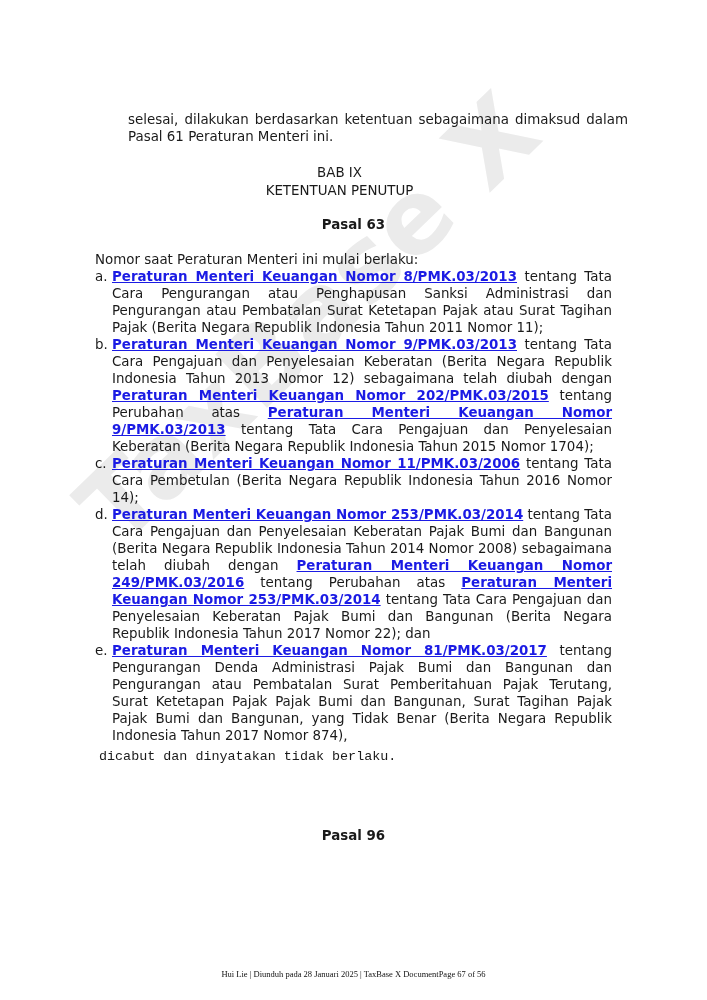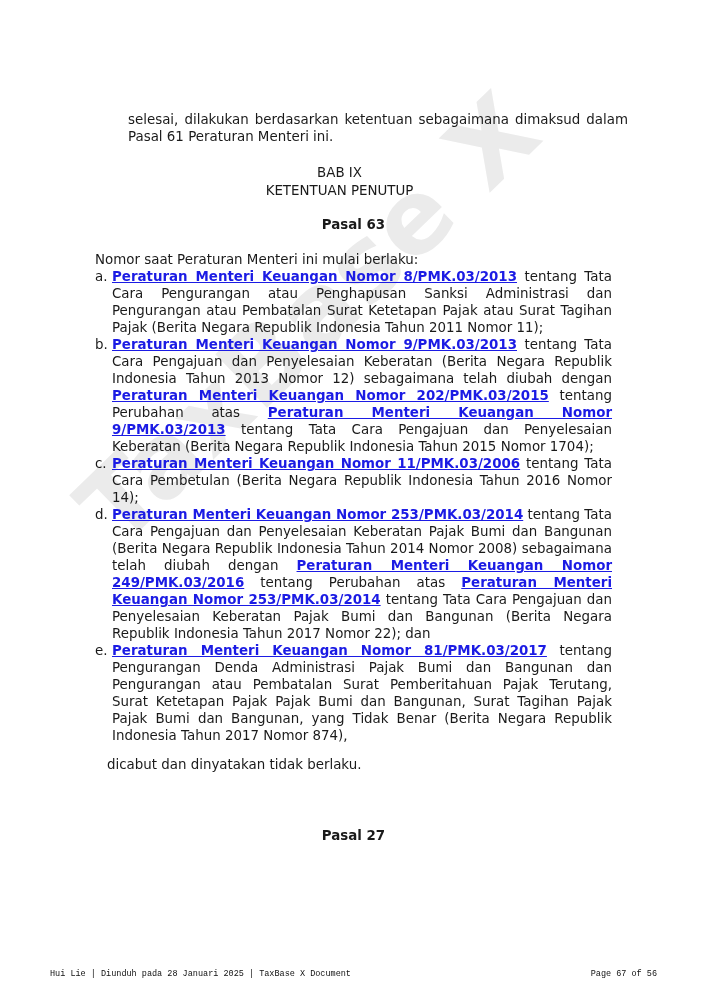--- a/index.html
+++ b/index.html
@@ -89,7 +89,7 @@
     cursor: pointer;
     font-weight: bold;
   }
-  .closing { margin: 12px; }
+  .closing { margin: 4px; font-family: Liberation Mono, monospace; }
   .footer {
     position: absolute;
     left: 50px;

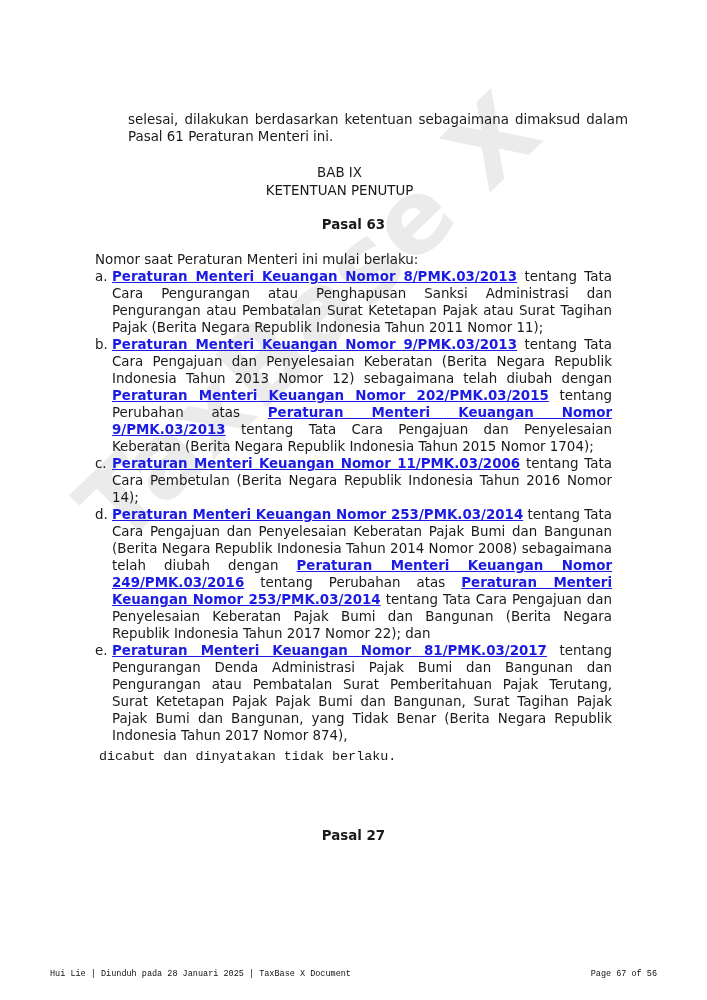--- a/index.html
+++ b/index.html
@@ -137,7 +137,7 @@
       <p class="closing">dicabut dan dinyatakan tidak berlaku.</p>
     </div>
 
-    <div class="pasal pasal-64">Pasal 27</div>
+    <div class="pasal pasal-64">Pasal 96</div>
   </div>
 
   <div class="footer">

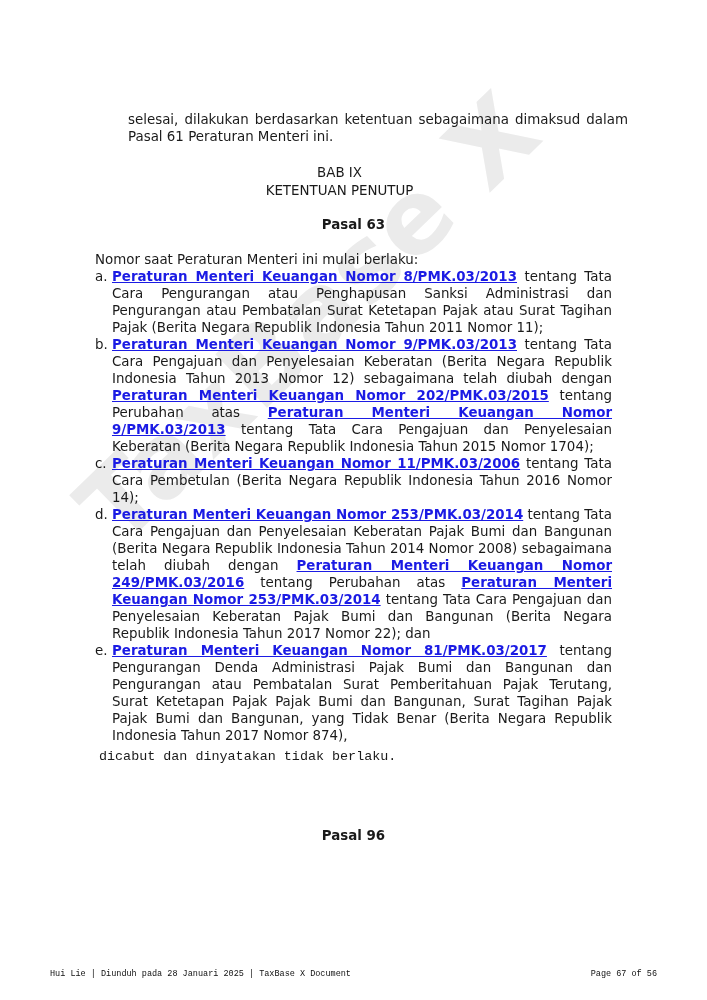--- a/index.html
+++ b/index.html
@@ -96,9 +96,9 @@
     right: 50px;
     top: 968px;
     display: flex;
-    justify-content: space-between;
+    justify-content: center;
     align-items: baseline;
-    font-family: Liberation Mono, monospace;
+    font-family: Liberation Serif, serif;
     font-size: 8.5px;
     line-height: 12px;
     color: #111111;

